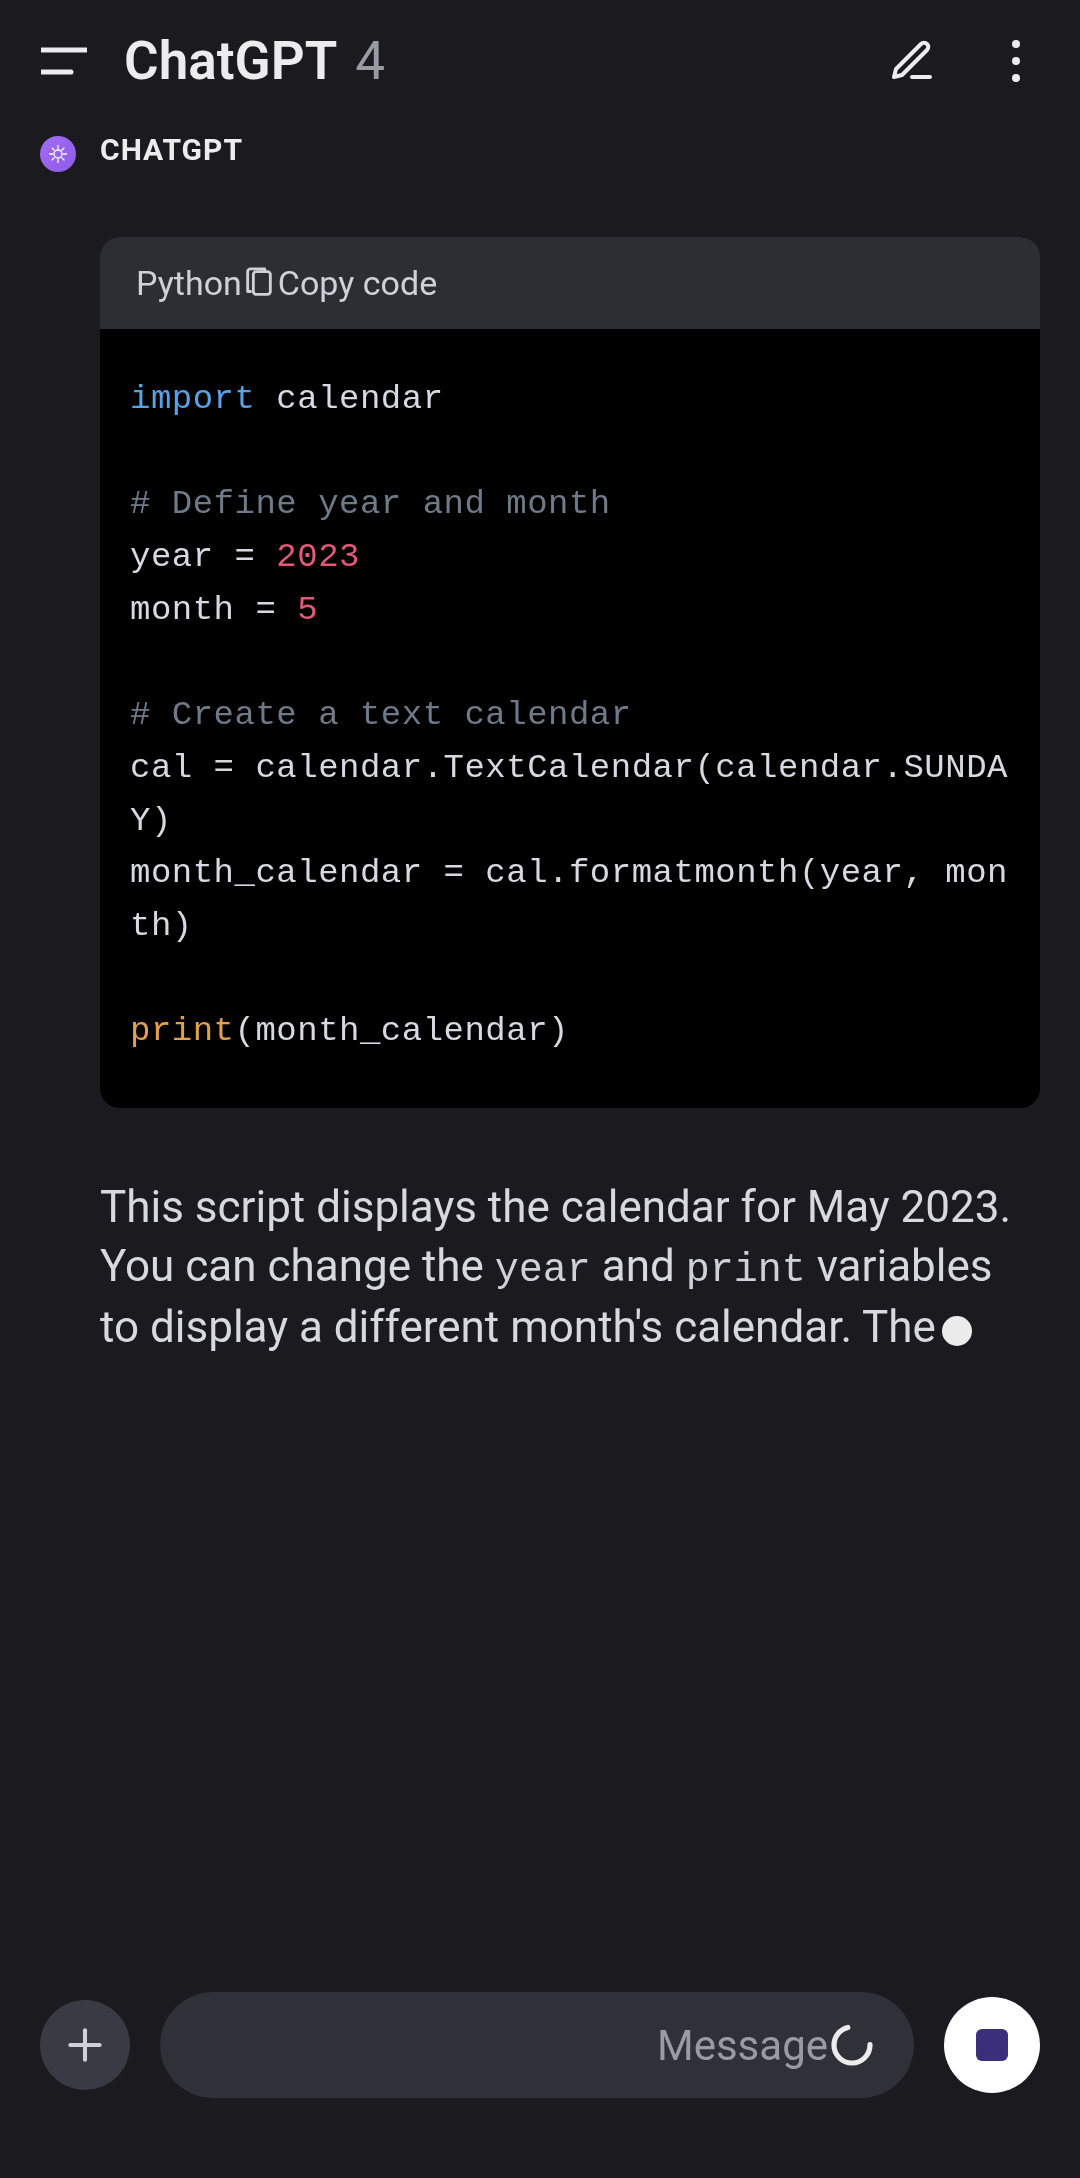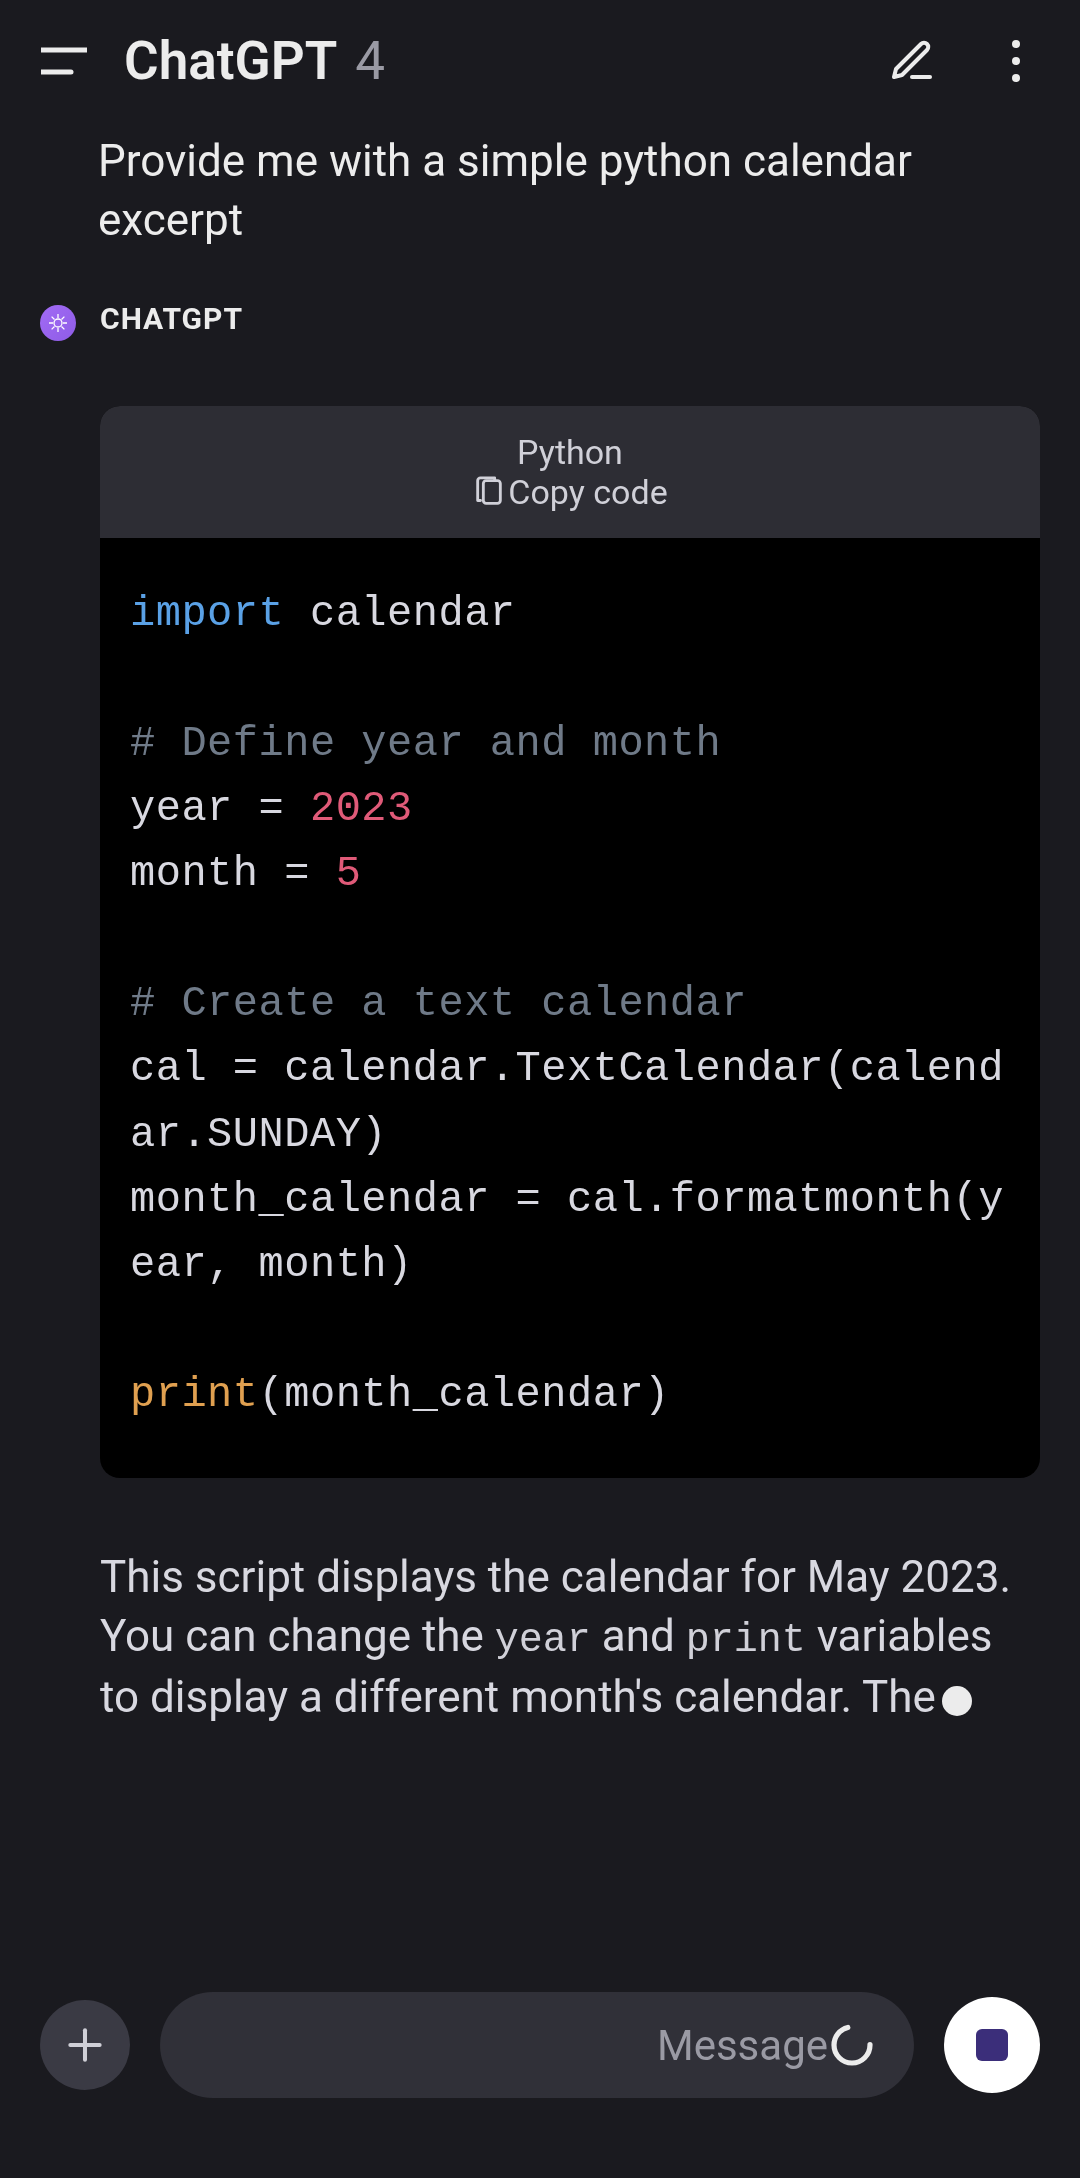--- a/index.html
+++ b/index.html
@@ -281,9 +281,6 @@
 
 <div class="conversation">
 
-  <div class="user-message">
-    <span>Provide me with a simple python calendar excerpt</span>
-  </div>
 
   <div class="assistant-message">
     <div class="assistant-avatar">

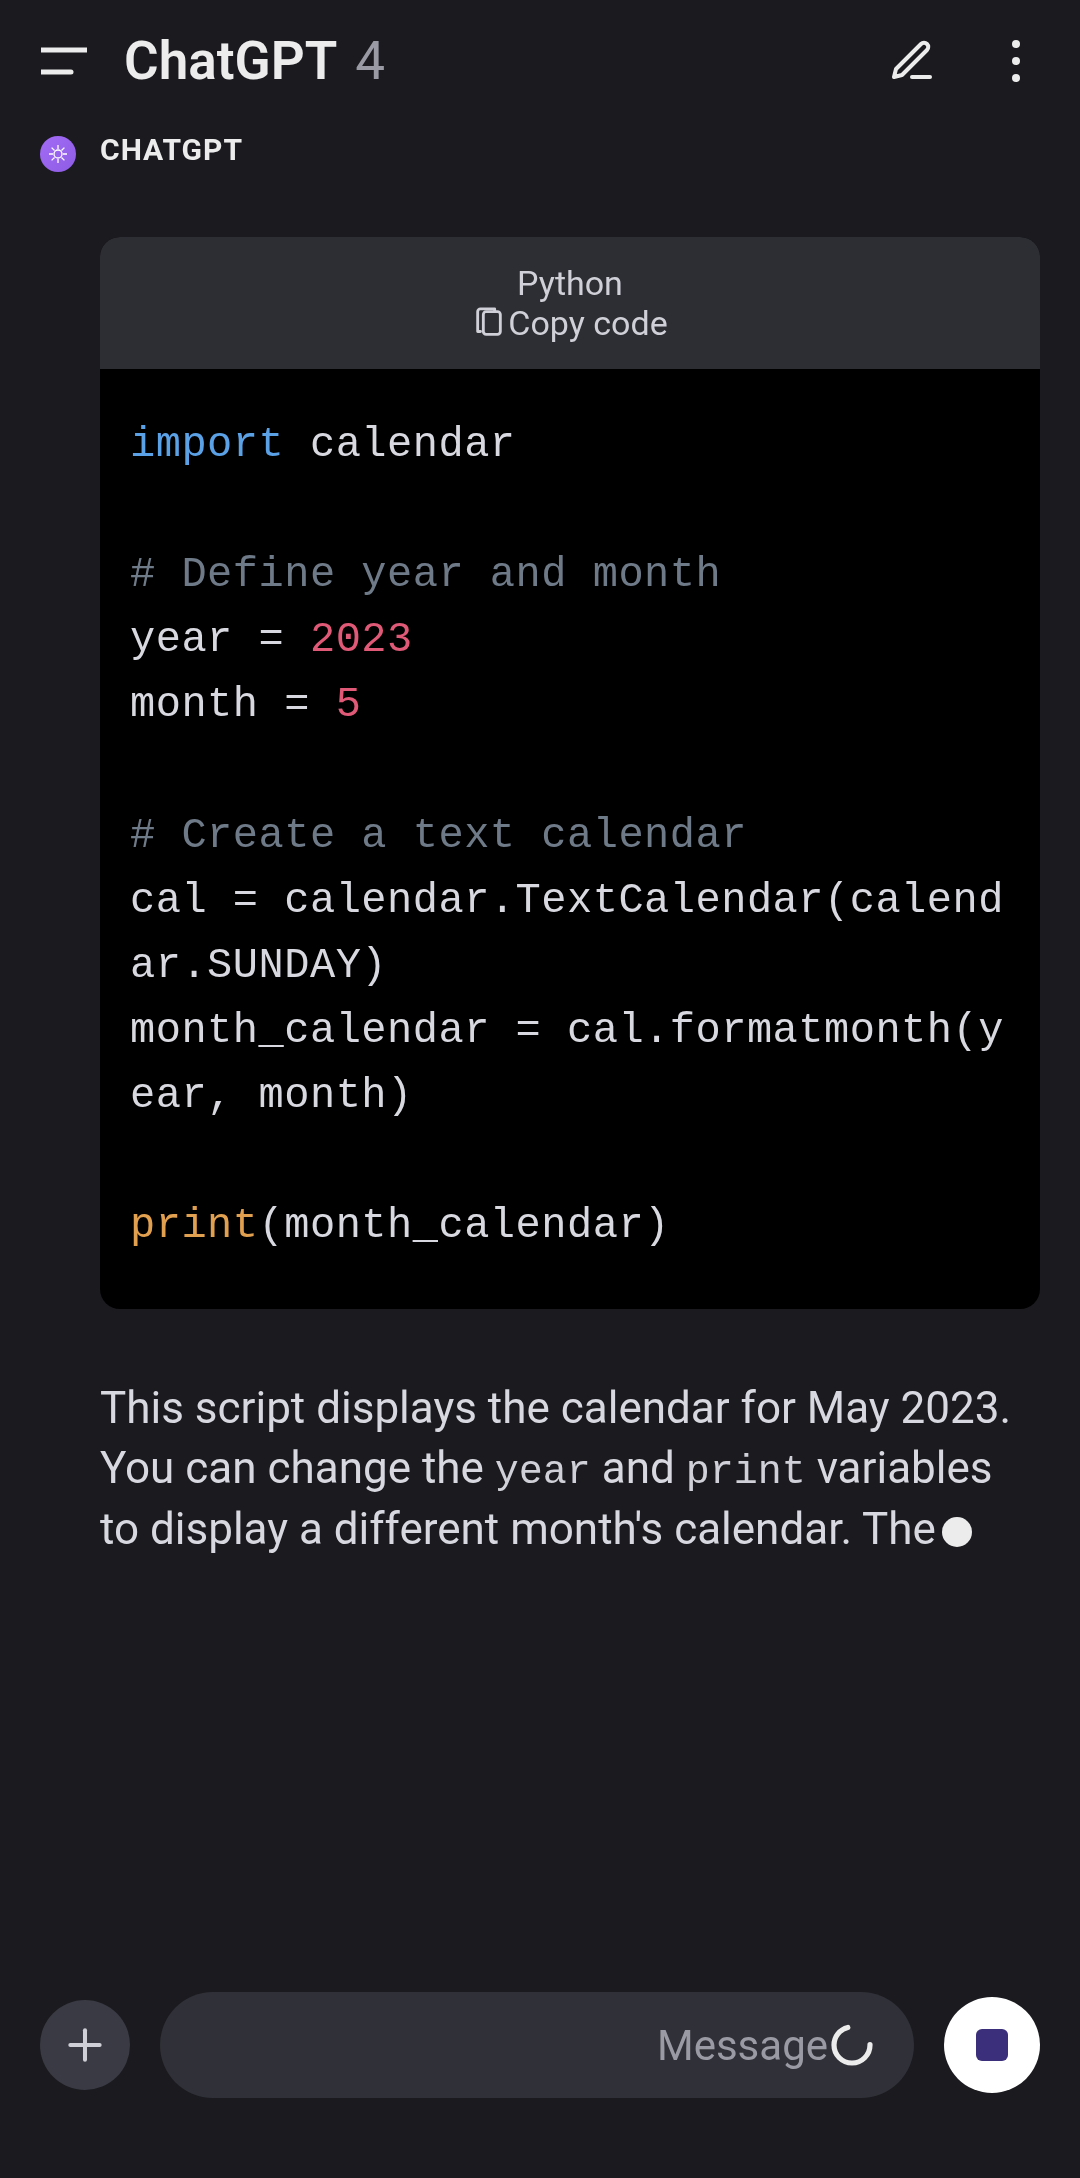--- a/index.html
+++ b/index.html
@@ -137,11 +137,9 @@
       background: #2d2d34;
       display: flex;
       align-items: center;
-      justify-content: space-between;
       padding: 26px 36px;
       font-size: 34px;
       color: #d0d0d8;
-      flex-direction: column;
     }
 
     .code-lang {

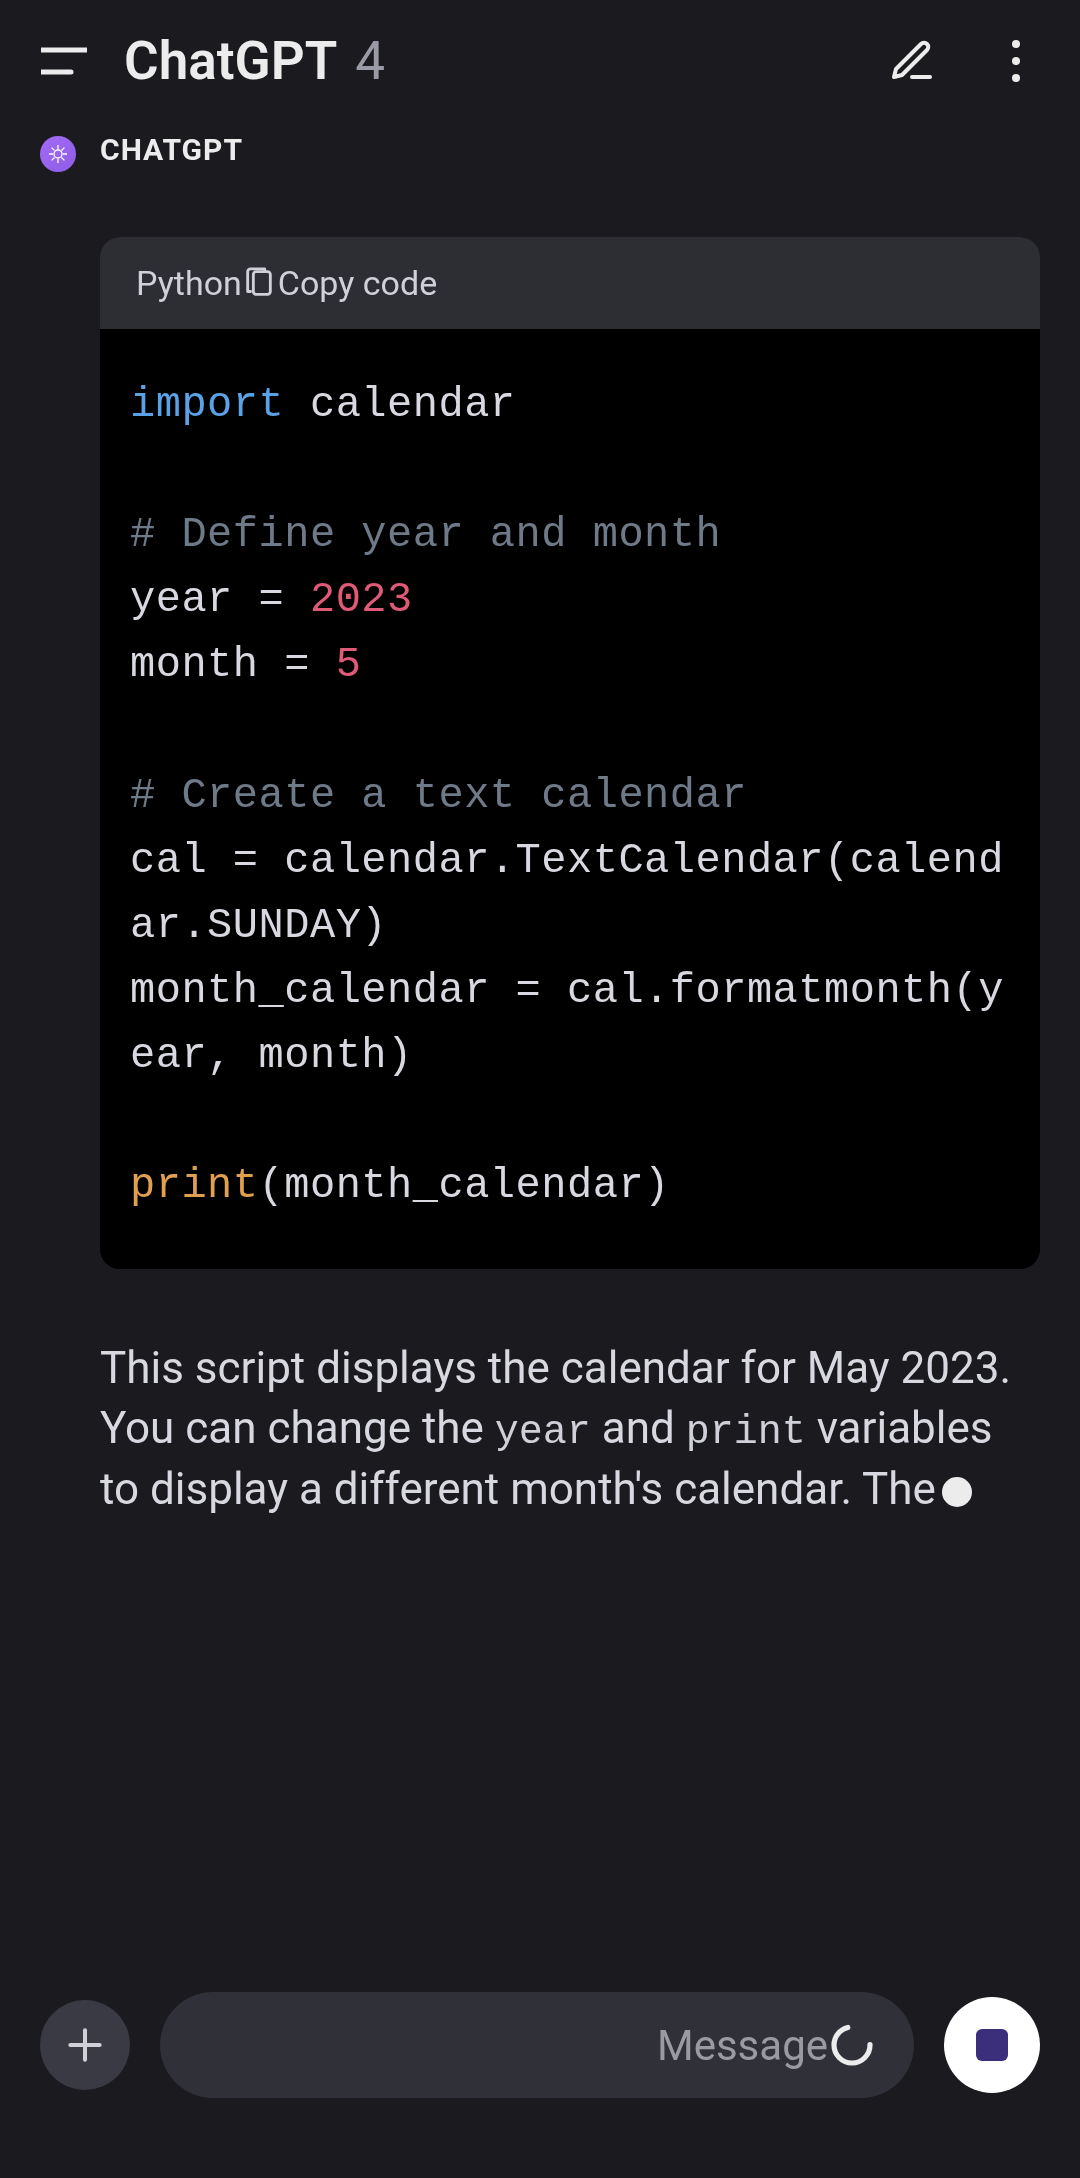--- a/index.html
+++ b/index.html
@@ -157,7 +157,7 @@
     .code-body {
       padding: 44px 20px 50px 30px;
       font-family: "SFMono-Regular", Consolas, "Liberation Mono", Menlo, monospace;
-      font-size: 42px;
+      font-size: 34px;
       line-height: 1.55;
       letter-spacing: 0.5px;
       white-space: pre-wrap;

